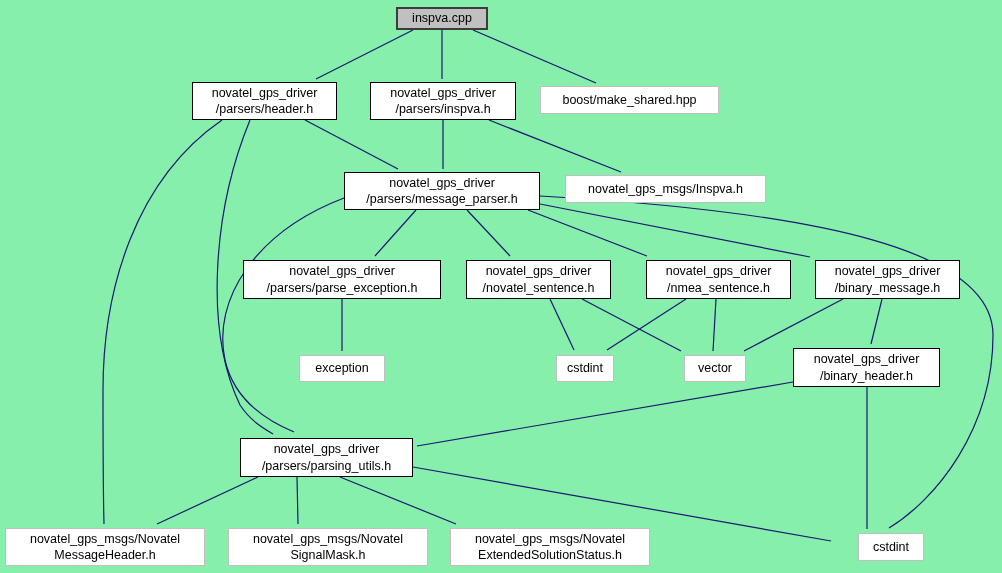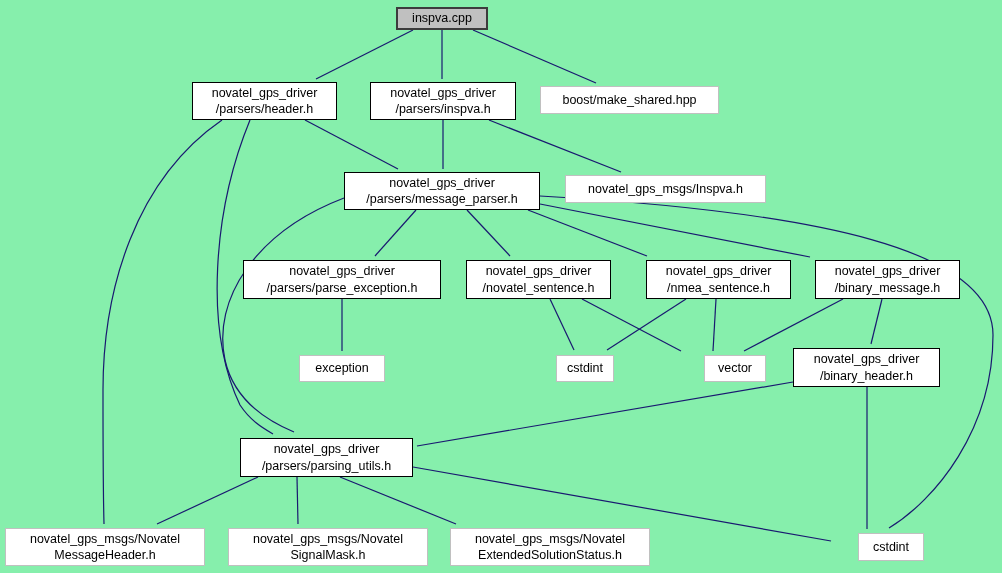--- a/index.html
+++ b/index.html
@@ -108,7 +108,7 @@
 /binary_message.h</span></div>
     <div class="node external" style="left: 299px; top: 355px; width: 86px; height: 27px;"><span>exception</span></div>
     <div class="node external" style="left: 556px; top: 355px; width: 58px; height: 27px;"><span>cstdint</span></div>
-    <div class="node external" style="left: 684px; top: 355px; width: 62px; height: 27px; margin-left: 20px;"><span>vector</span></div>
+    <div class="node external" style="left: 684px; top: 355px; width: 62px; height: 27px;"><span>vector</span></div>
     <div class="node internal" style="left: 793px; top: 348px; width: 147px; height: 39px;"><span>novatel_gps_driver
 /binary_header.h</span></div>
     <div class="node internal" style="left: 240px; top: 438px; width: 173px; height: 39px;"><span>novatel_gps_driver

